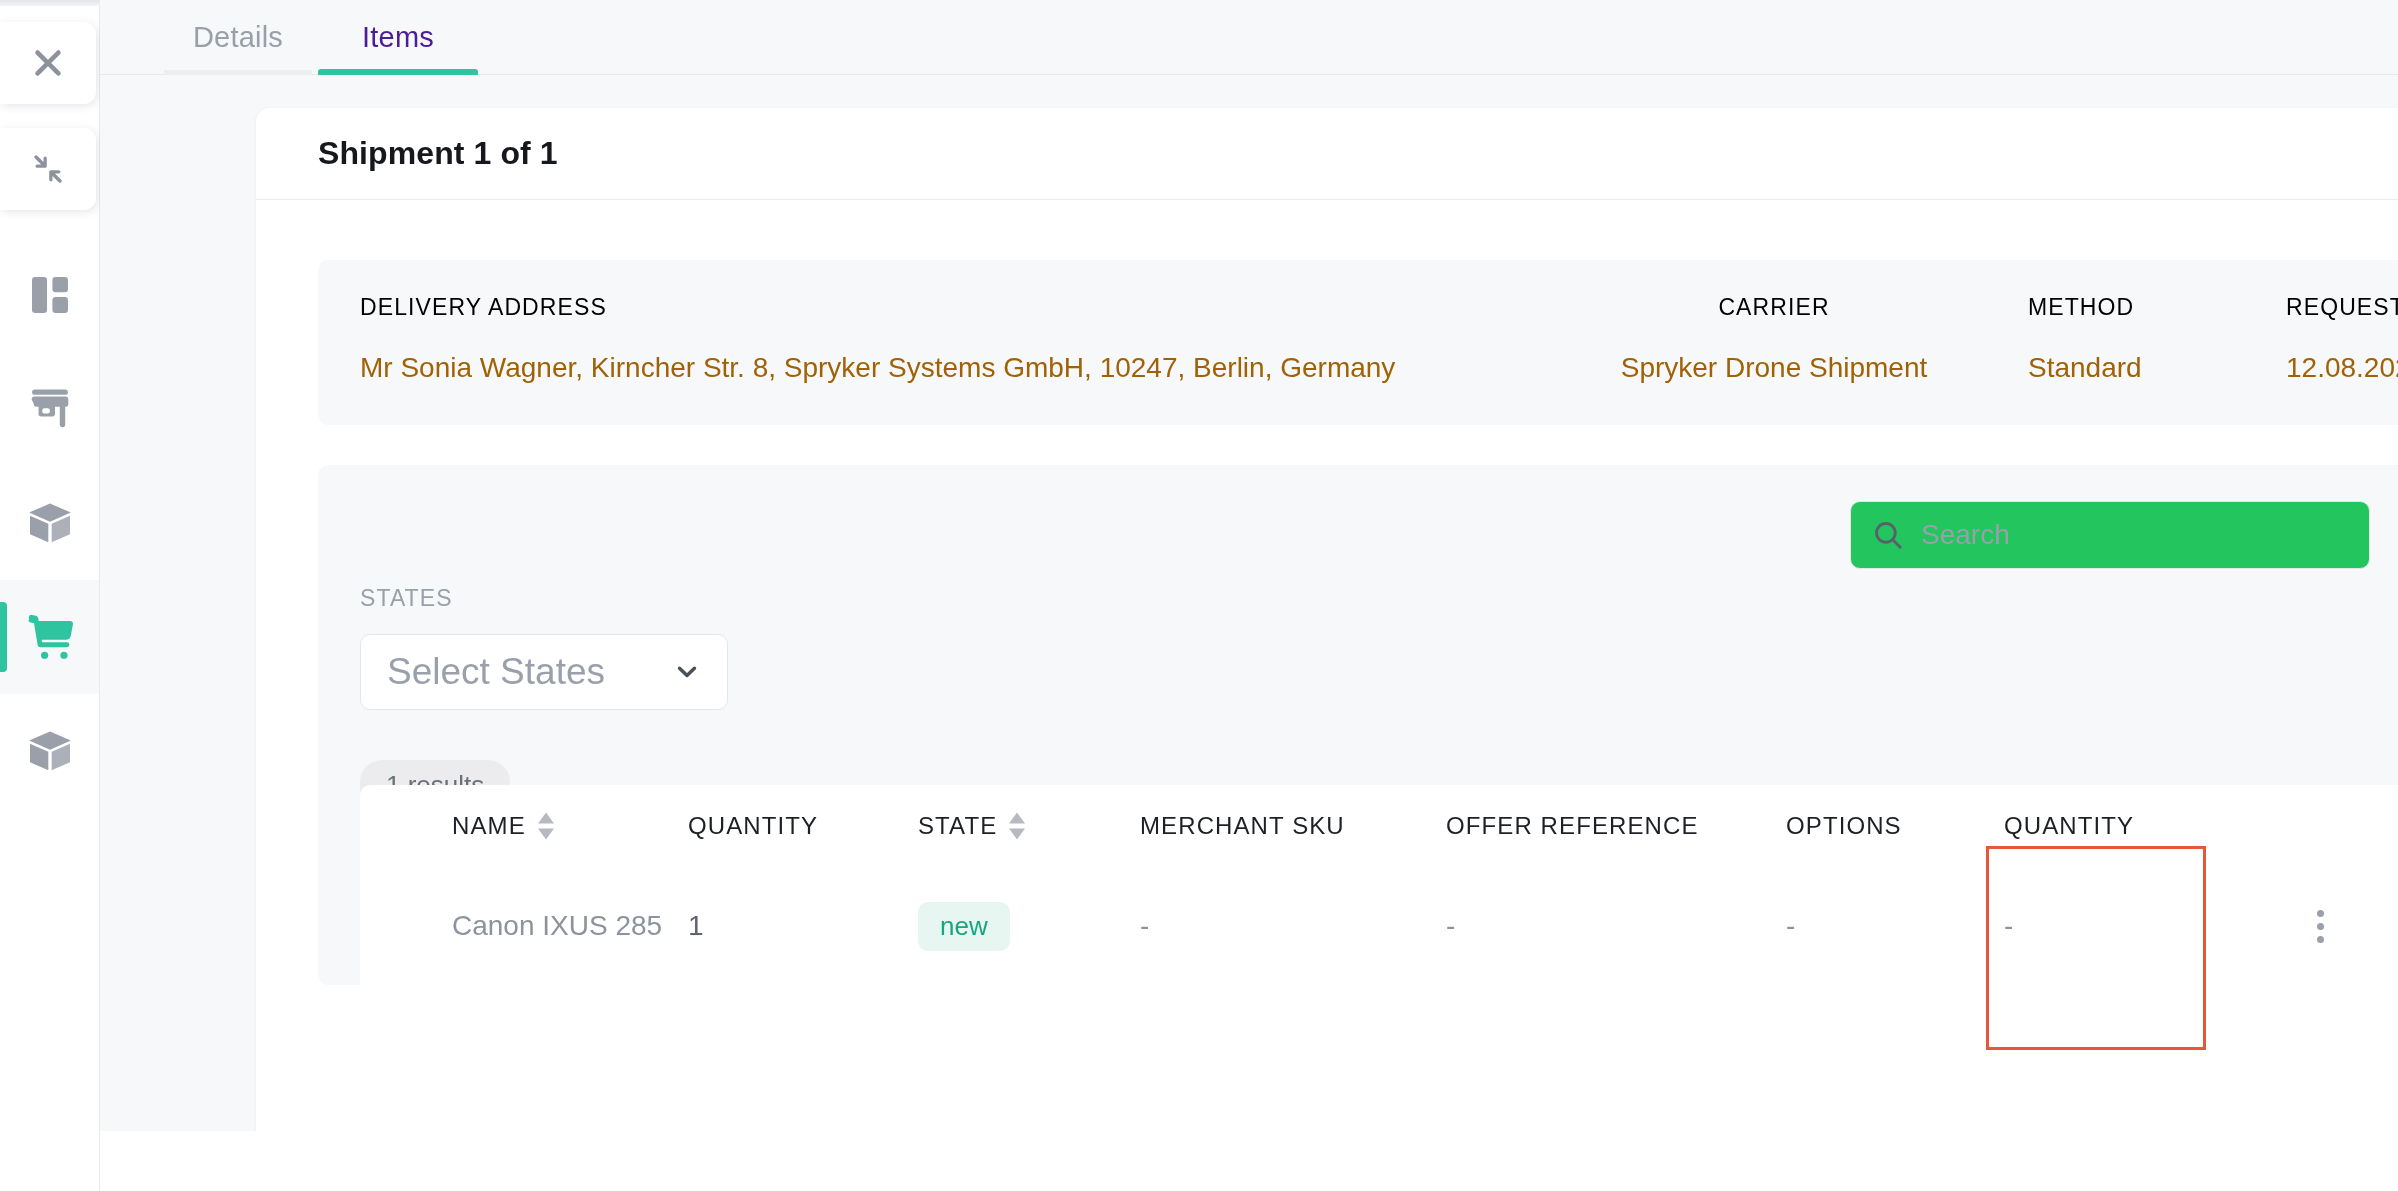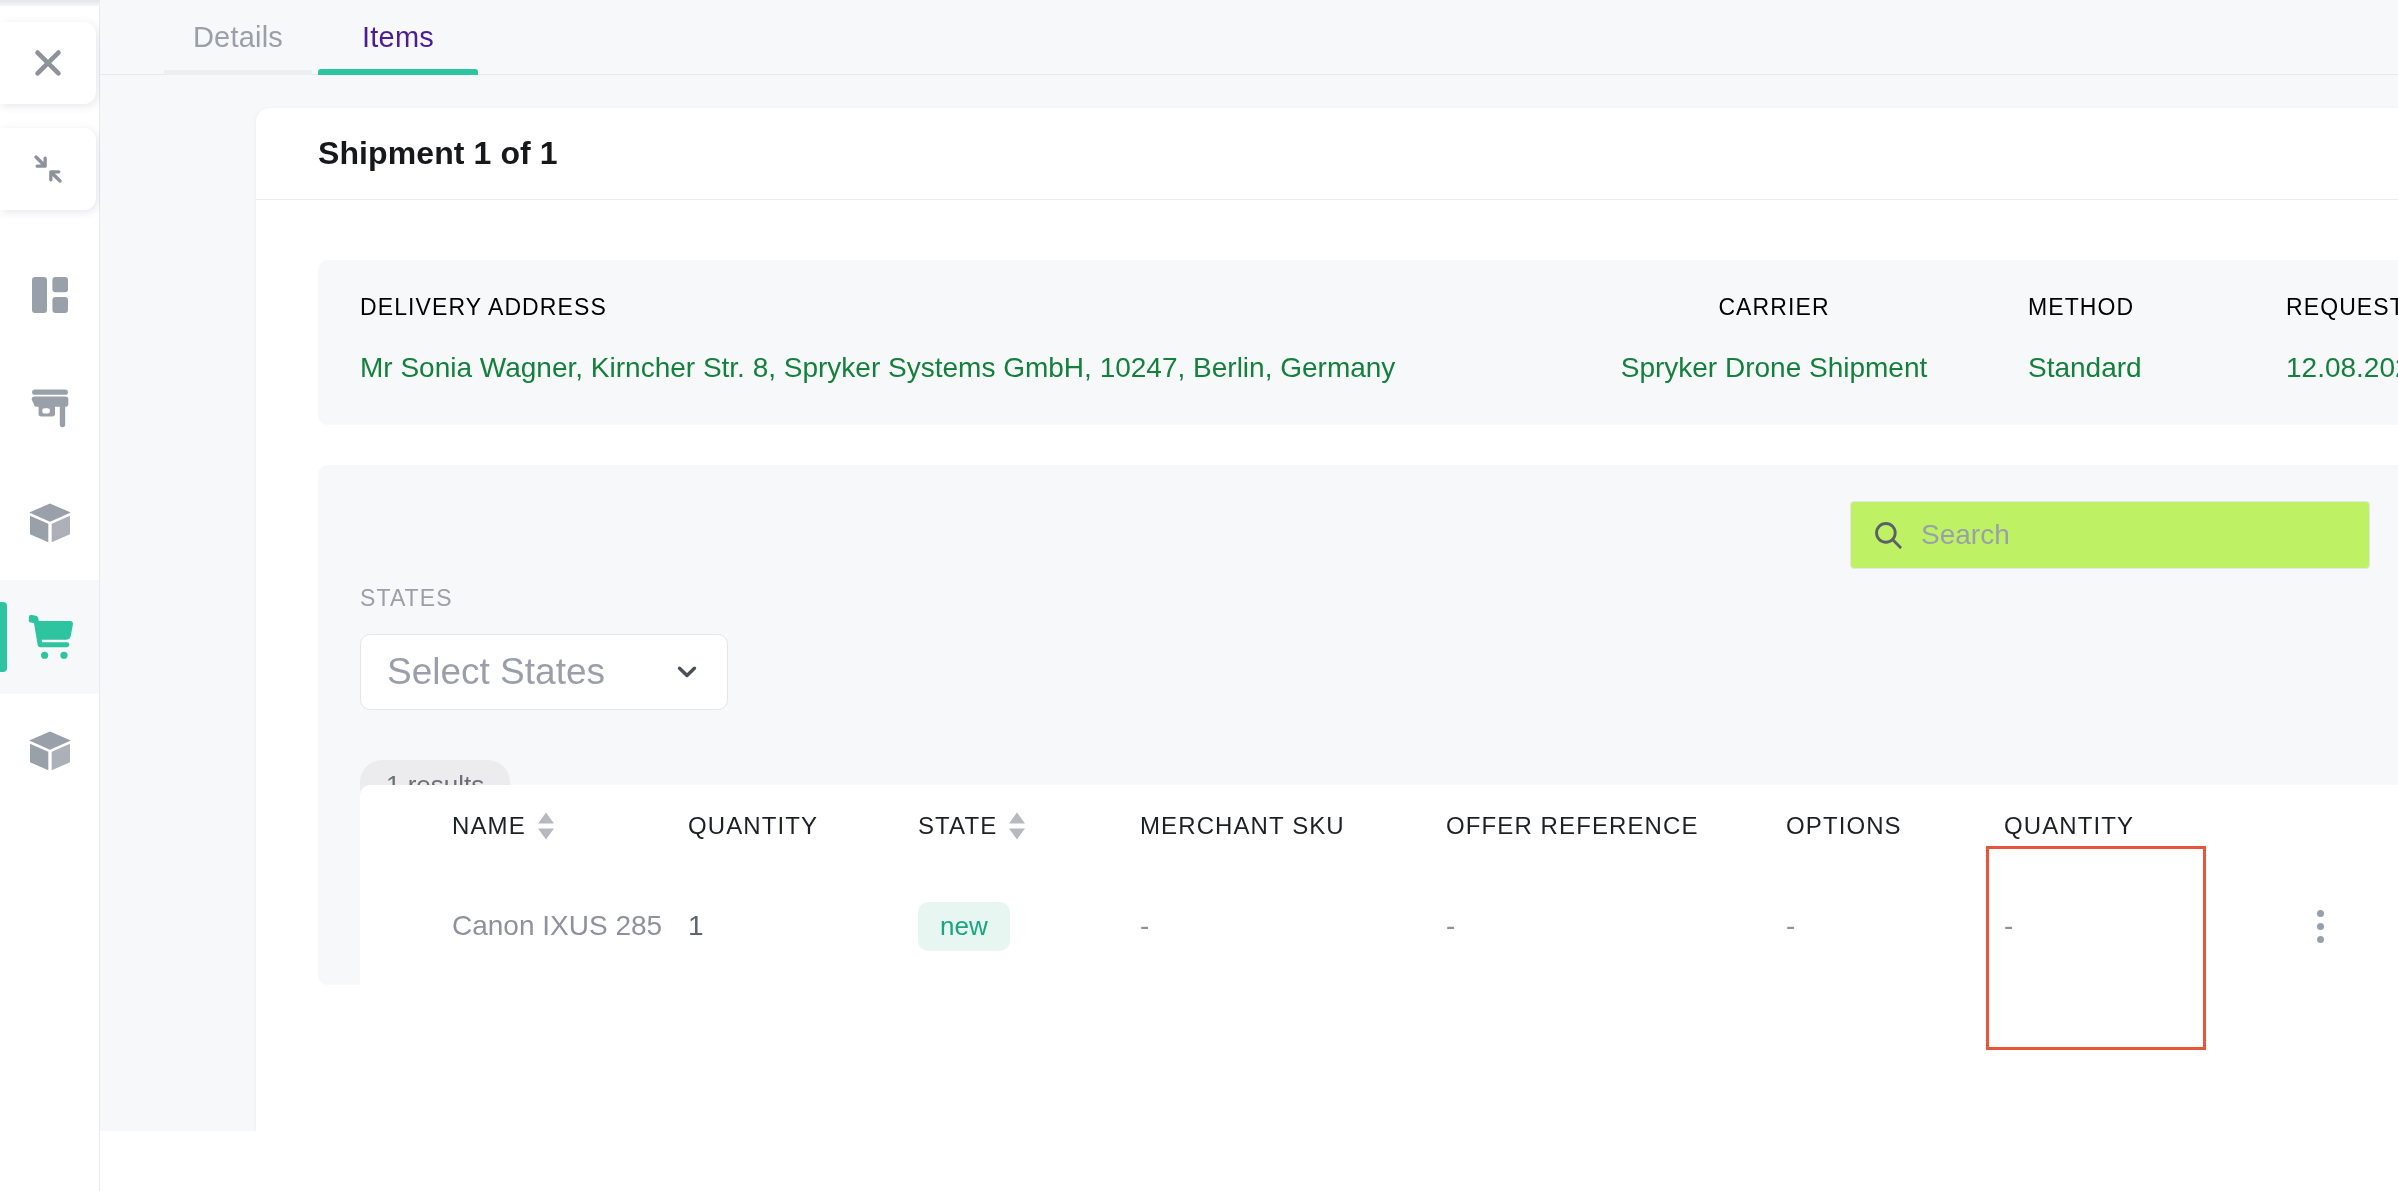--- a/index.html
+++ b/index.html
@@ -115,7 +115,7 @@
     font-size: 23px; color: #000000; letter-spacing: 1.1px;
     margin-bottom: 20px; white-space: nowrap;
   }
-  .sum-value { font-size: 28px; color: #15803d; line-height: 1.45; margin-top: 27px; }
+  .sum-value { font-size: 28px; color: #a16207; line-height: 1.45; margin-top: 27px; }
 
   .filters {
     margin: 40px 0 0 62px;

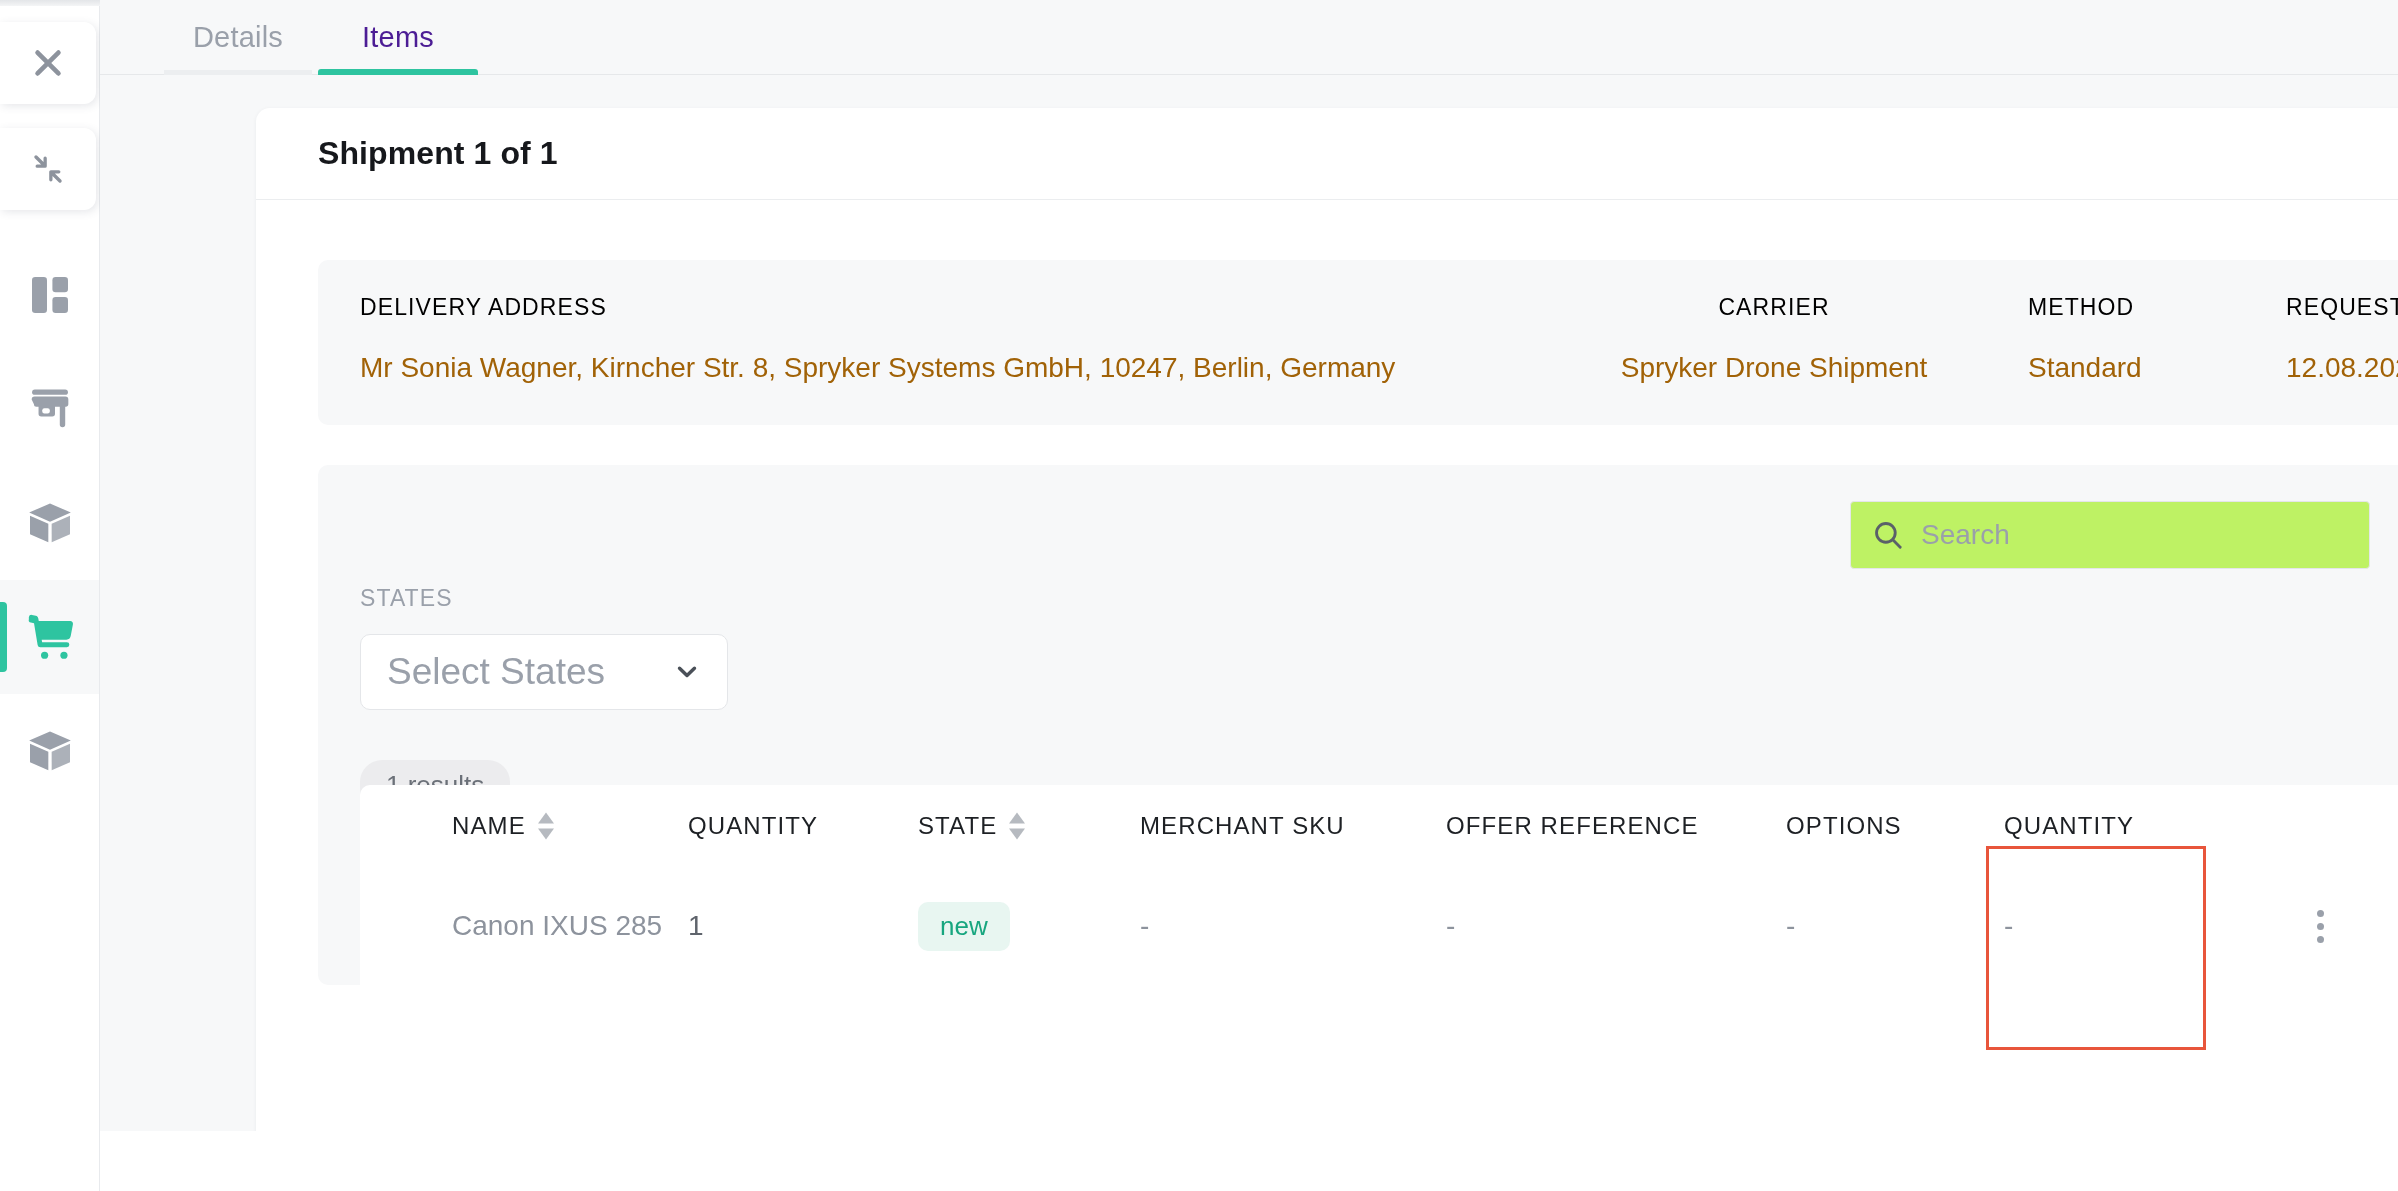--- a/index.html
+++ b/index.html
@@ -128,7 +128,7 @@
   .search-wrap {
     position: absolute; top: 36px; right: 48px;
     width: 520px; height: 68px;
-    background: #bef264; border: 1px solid #e4e6e9; border-radius: 4px;
+    background: #22c55e; border: 1px solid #e4e6e9; border-radius: 10px;
     display: flex; align-items: center; padding: 0 20px;
   }
   .search-input {

